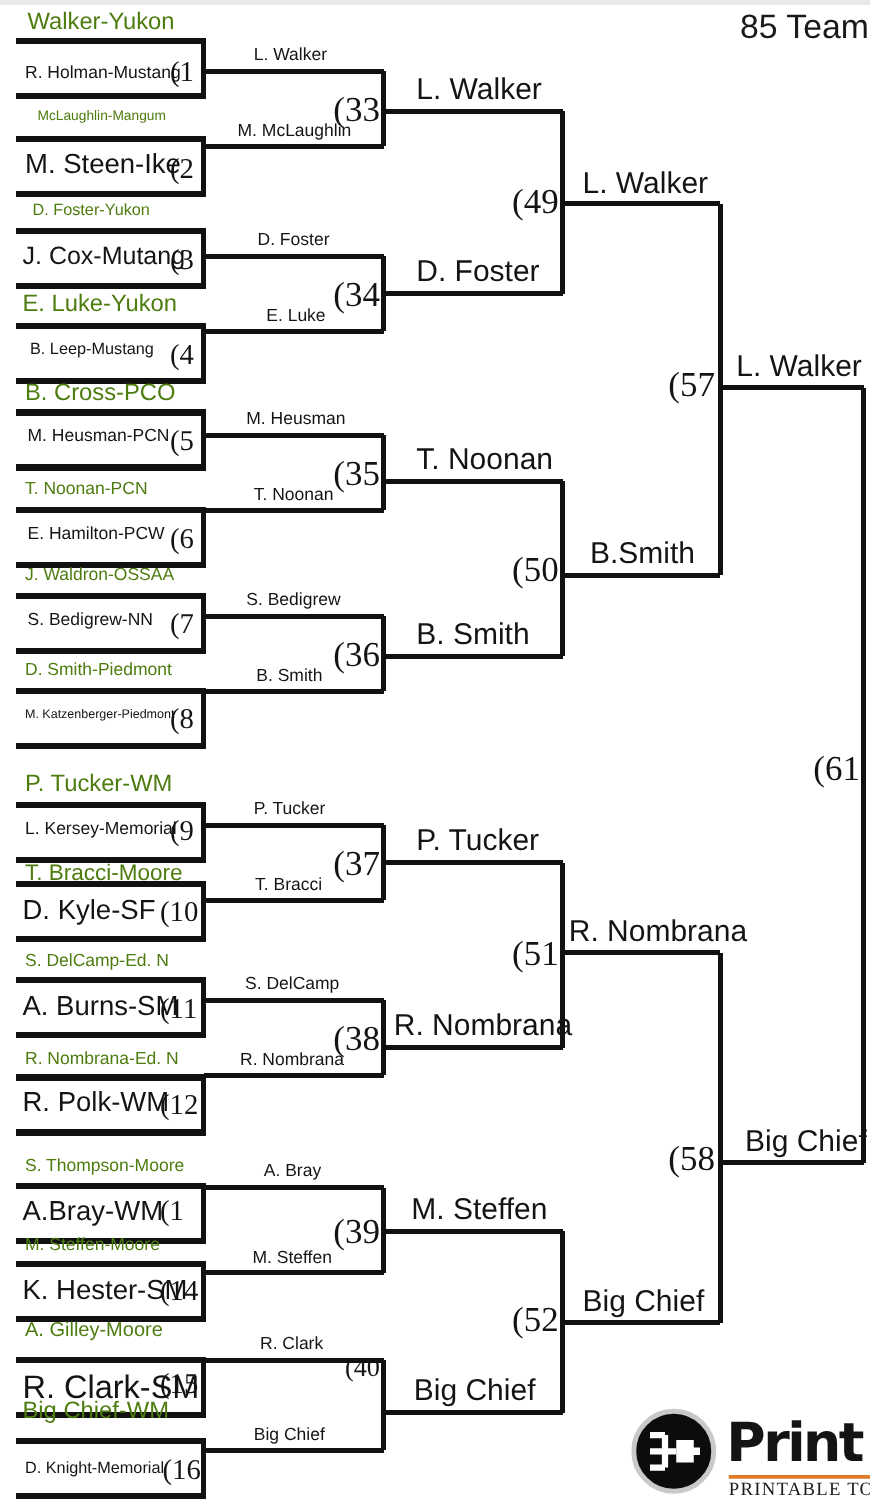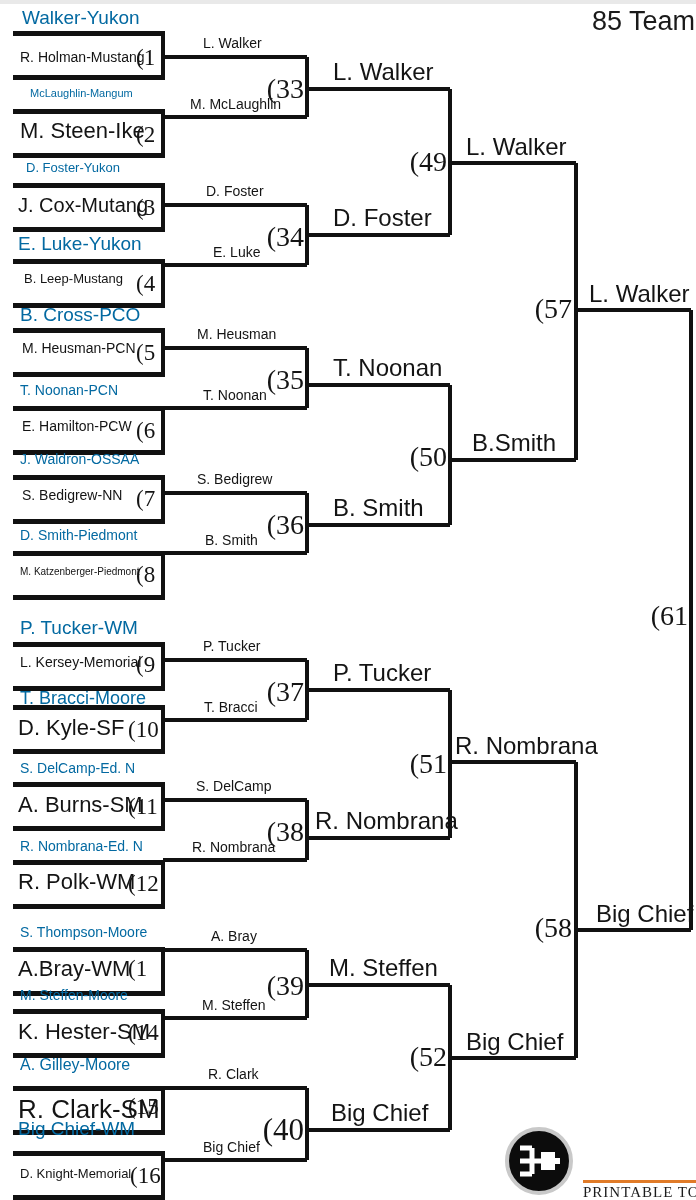--- a/index.html
+++ b/index.html
@@ -46,7 +46,7 @@
   .r1-top {
     position: absolute;
     white-space: nowrap;
-    color: #0369a1;
+    color: #4d7c0f;
     line-height: 1;
   }
   .r1-in {

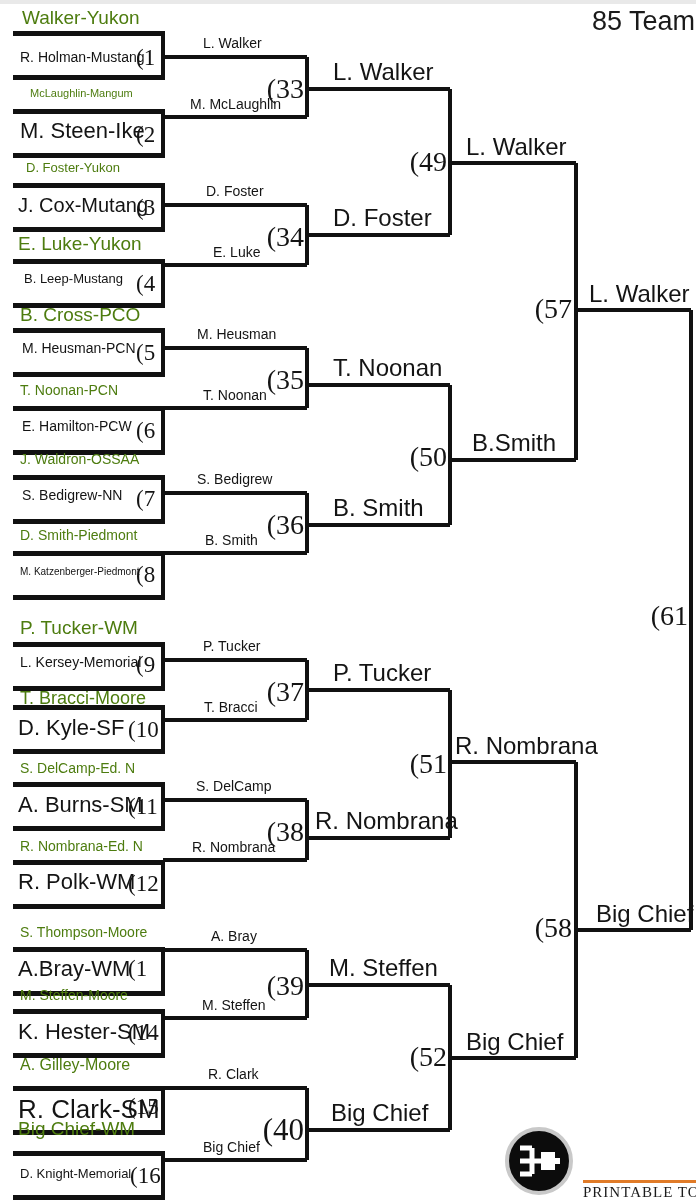--- a/index.html
+++ b/index.html
@@ -335,7 +335,7 @@
 
   <div class="wlabel" style="left:208px; top:1067px; font-size:14px;">R. Clark</div>
   <div class="wlabel" style="left:203px; top:1140px; font-size:14px;">Big Chief</div>
-  <div class="gnum" style="left:252px; top:1114px; font-size:31px; width:52px;">(40</div>
+  <div class="gnum" style="left:252px; top:1084px; font-size:21px; width:52px;">(40</div>
 
   <div class="wlabel" style="left:333px; top:60px;  font-size:24px;">L. Walker</div>
   <div class="wlabel" style="left:333px; top:206px; font-size:24px;">D. Foster</div>

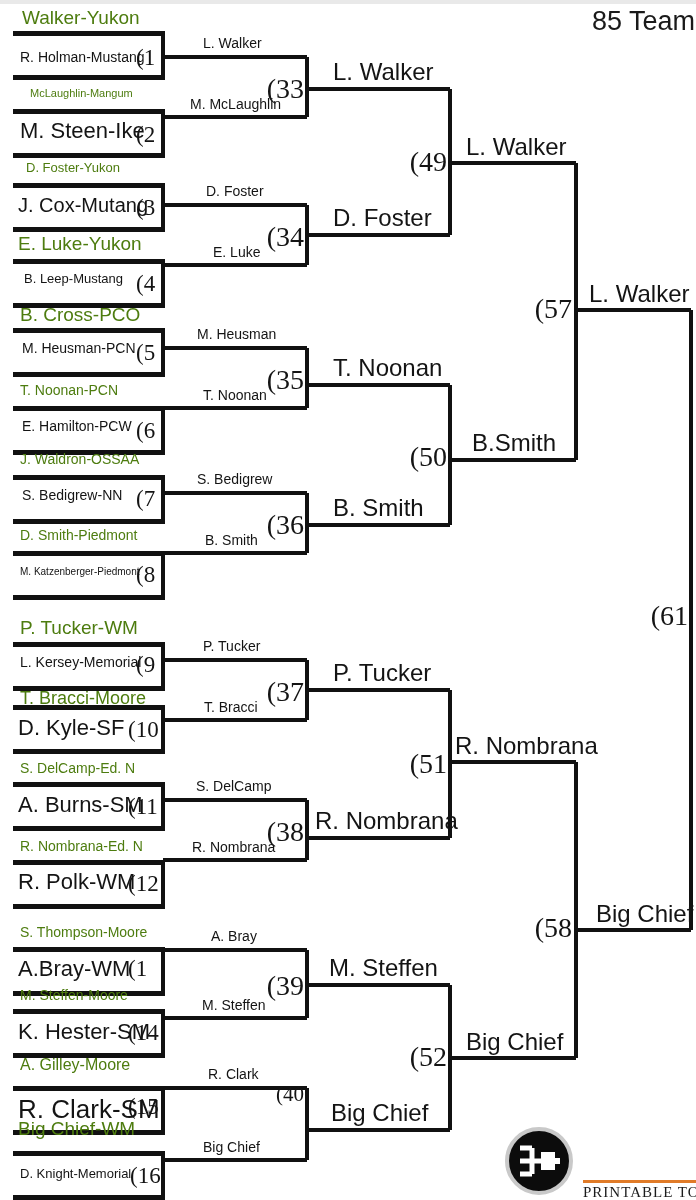--- a/index.html
+++ b/index.html
@@ -376,6 +376,7 @@
       <rect x="23" y="12" width="14" height="18" fill="#ffffff"></rect>
       <rect x="36" y="18" width="6" height="6" fill="#ffffff"></rect>
     </svg>
+    <div class="word">Print</div>
     <div class="rule"></div>
     <div class="sub">PRINTABLE TO</div>
   </div>

